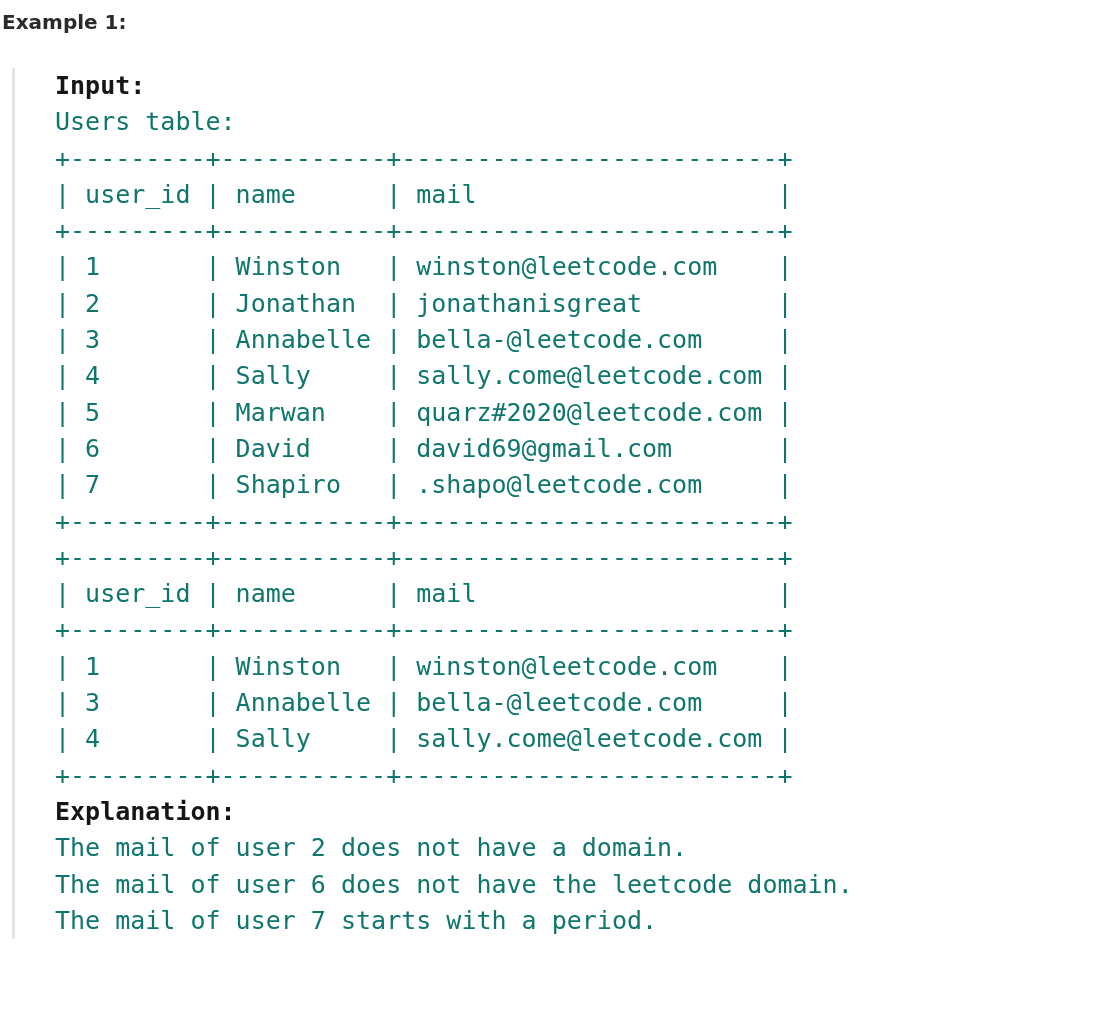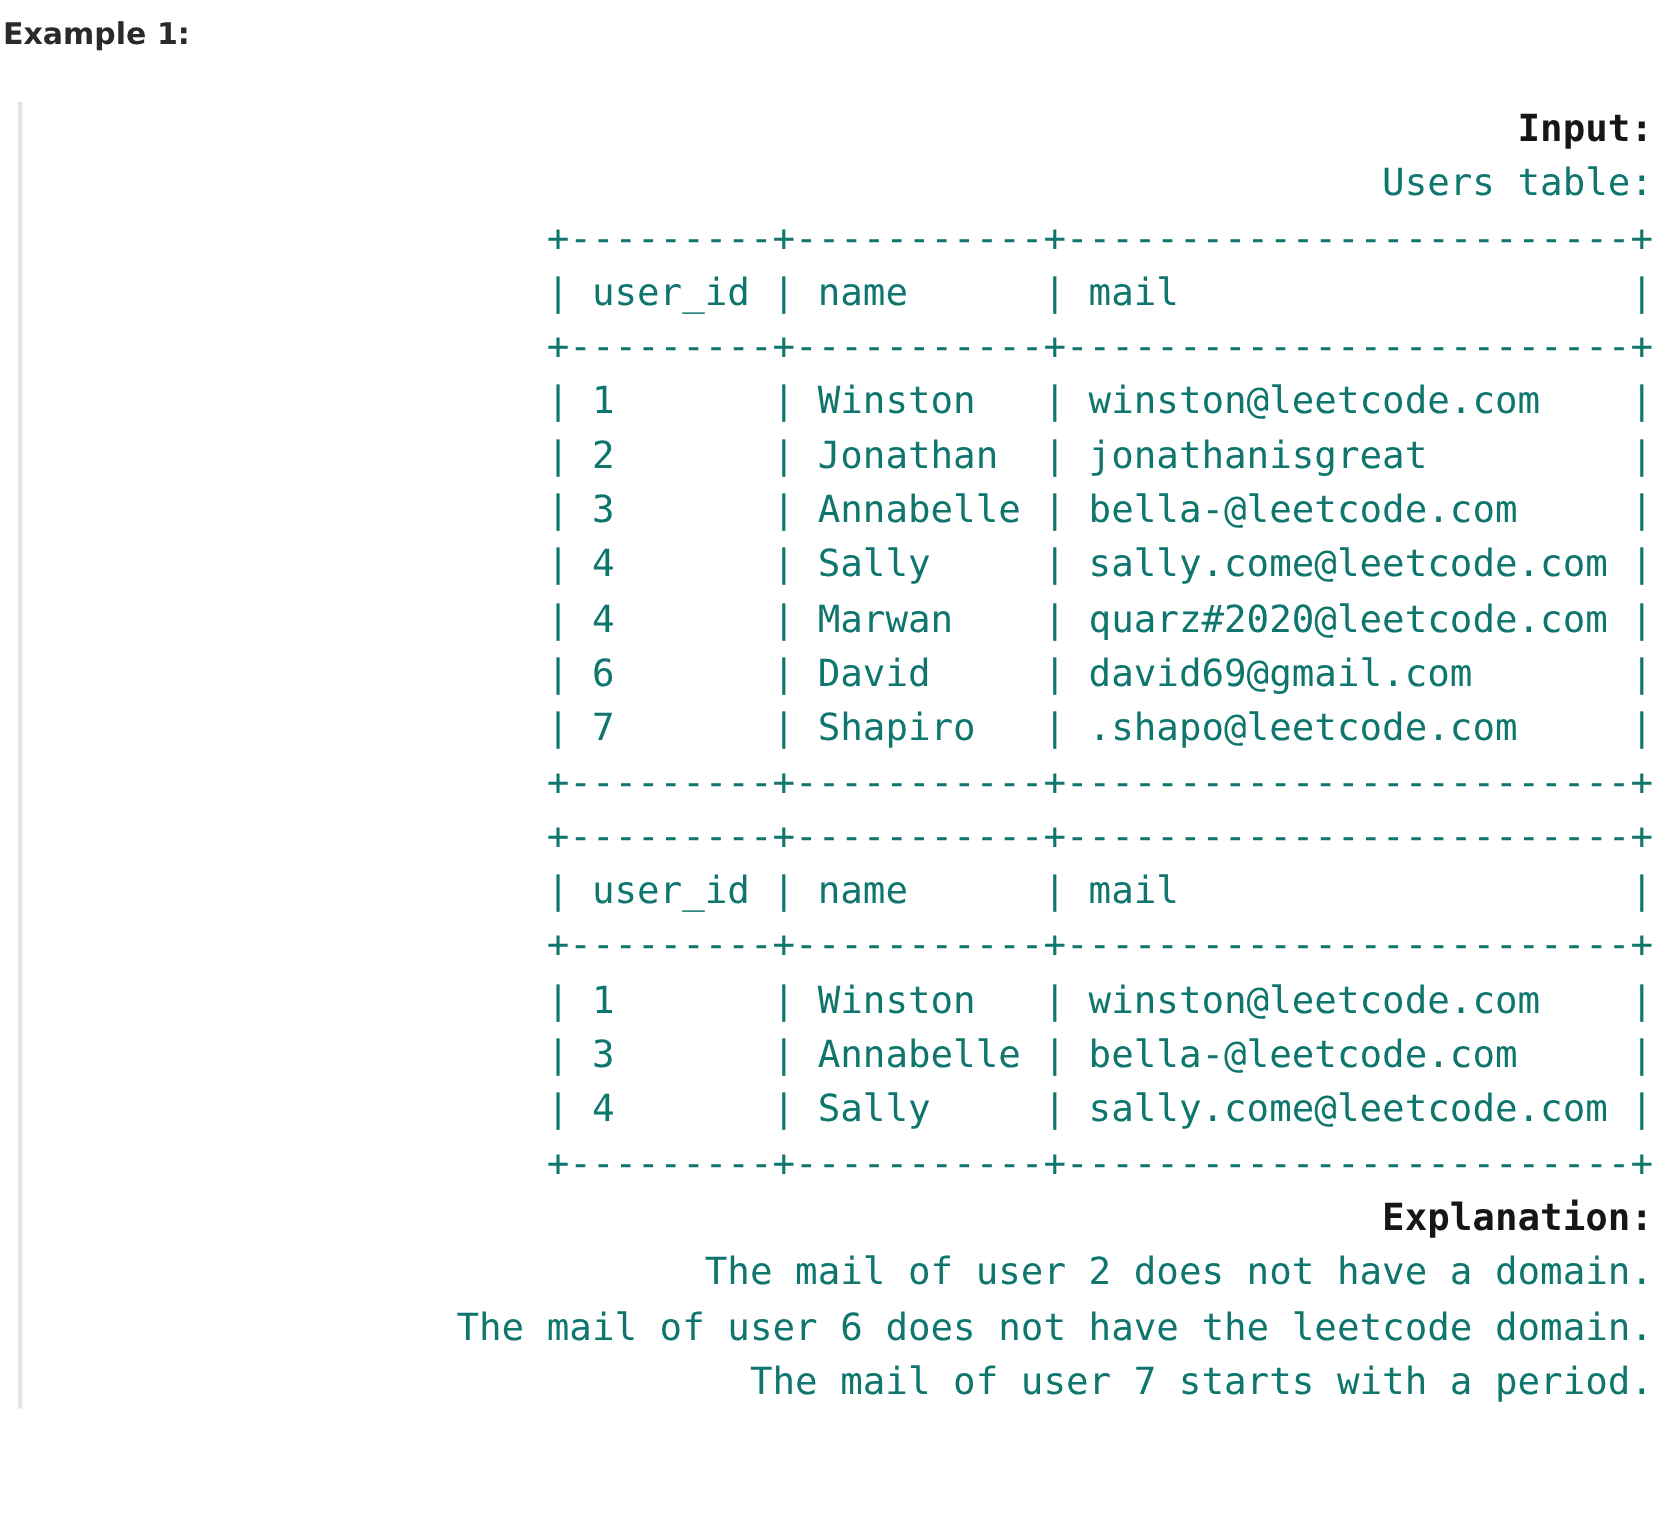--- a/index.html
+++ b/index.html
@@ -22,8 +22,7 @@
   .example-pre {
     margin: 33px 0 0 10px;
     border-left: 3px solid #e4e4e4;
-    padding: 0 0 0 21px;
-    text-align: right;
+    padding: 0 0 0 40px;
   }
   .line {
     font-family: "DejaVu Sans Mono", monospace;

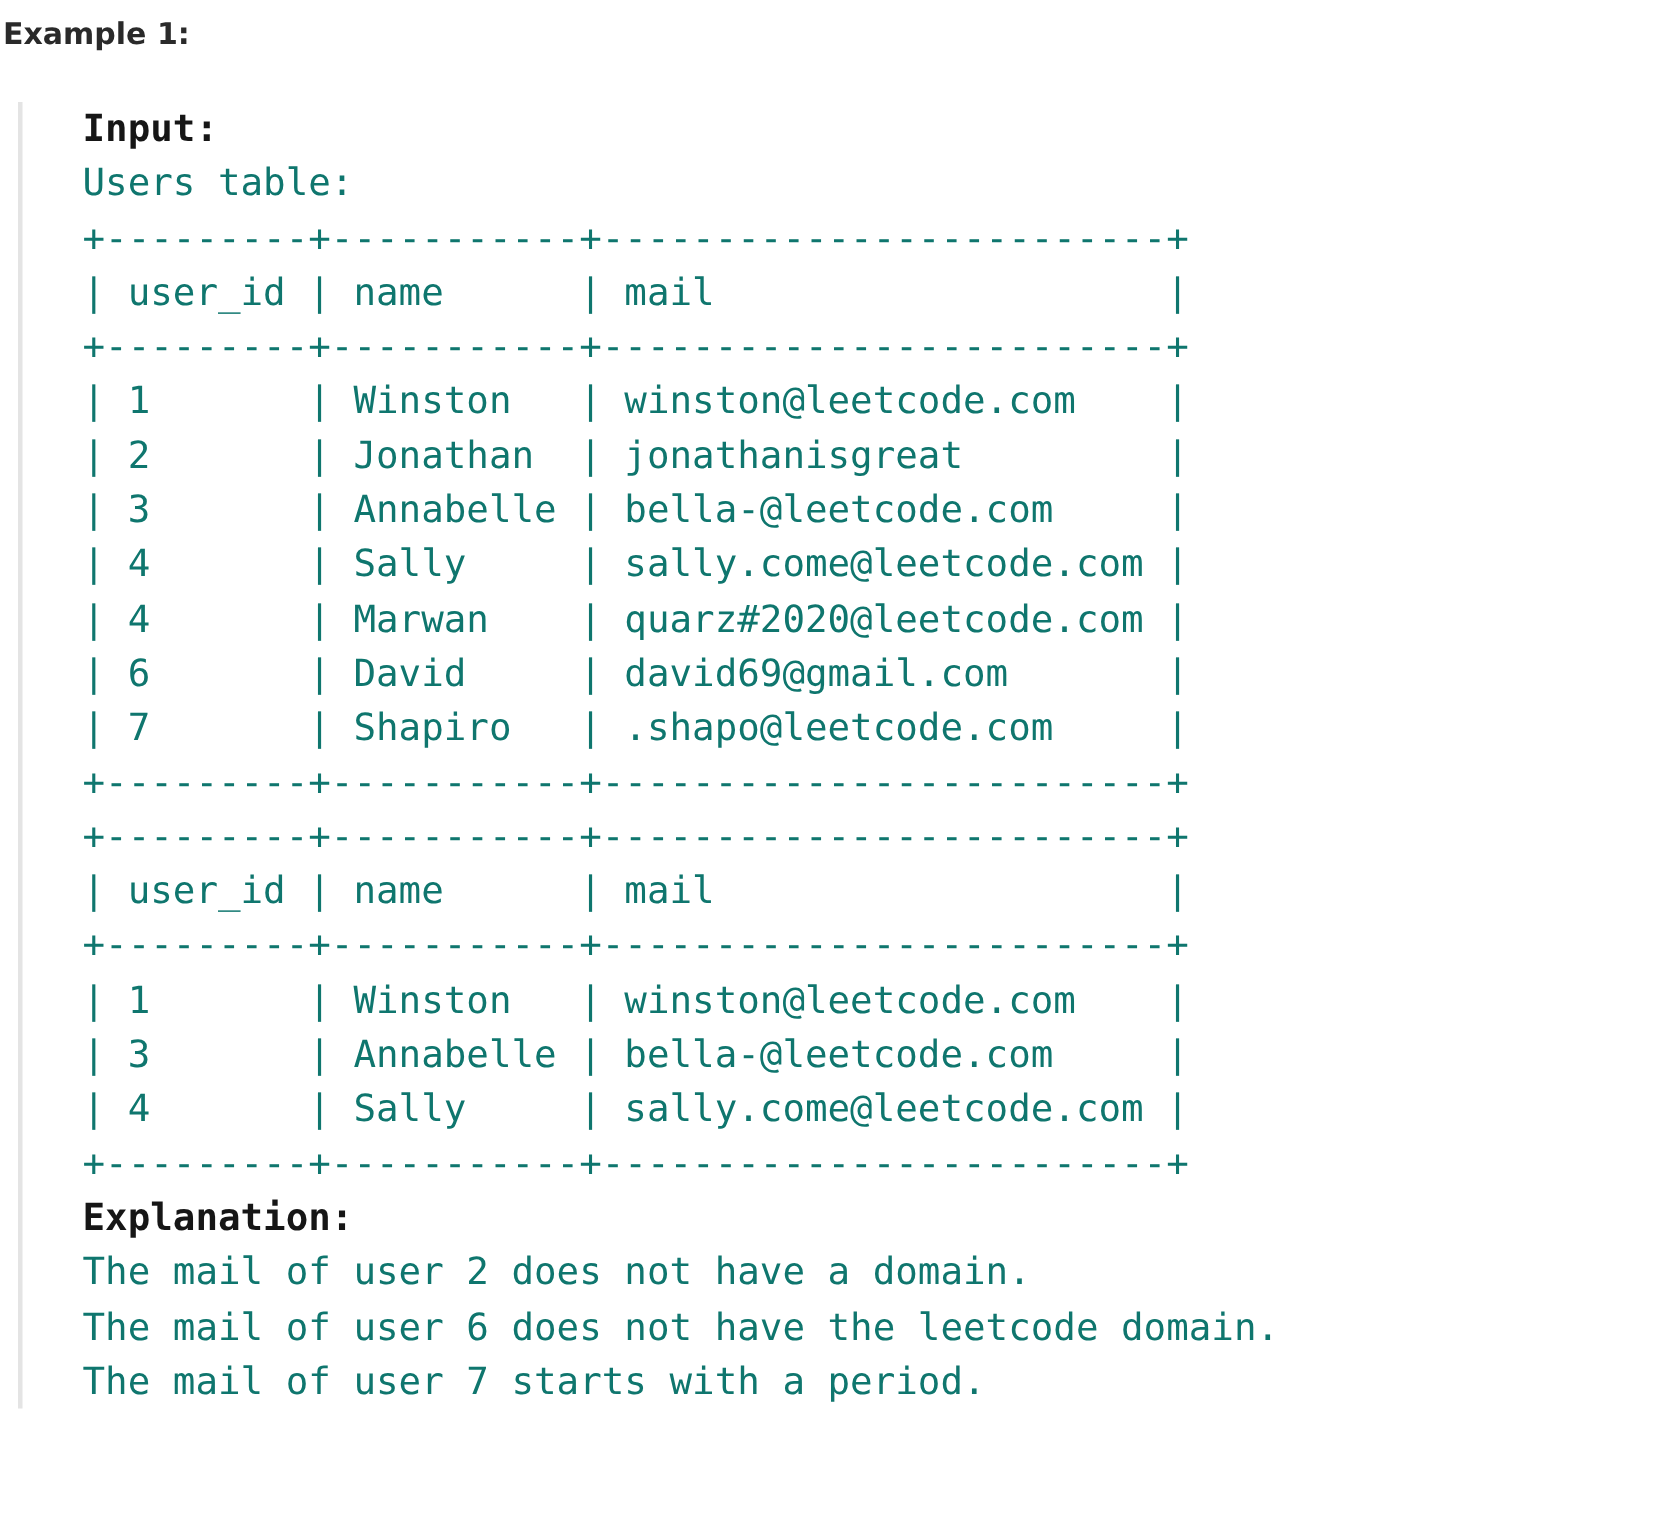--- a/index.html
+++ b/index.html
@@ -53,7 +53,7 @@
     <div class="line">| 2       | Jonathan  | jonathanisgreat         |</div>
     <div class="line">| 3       | Annabelle | bella-@leetcode.com     |</div>
     <div class="line">| 4       | Sally     | sally.come@leetcode.com |</div>
-    <div class="line">| 4       | Marwan    | quarz#2020@leetcode.com |</div>
+    <div class="line">| 5       | Marwan    | quarz#2020@leetcode.com |</div>
     <div class="line">| 6       | David     | david69@gmail.com       |</div>
     <div class="line">| 7       | Shapiro   | .shapo@leetcode.com     |</div>
     <div class="line">+---------+-----------+-------------------------+</div>

